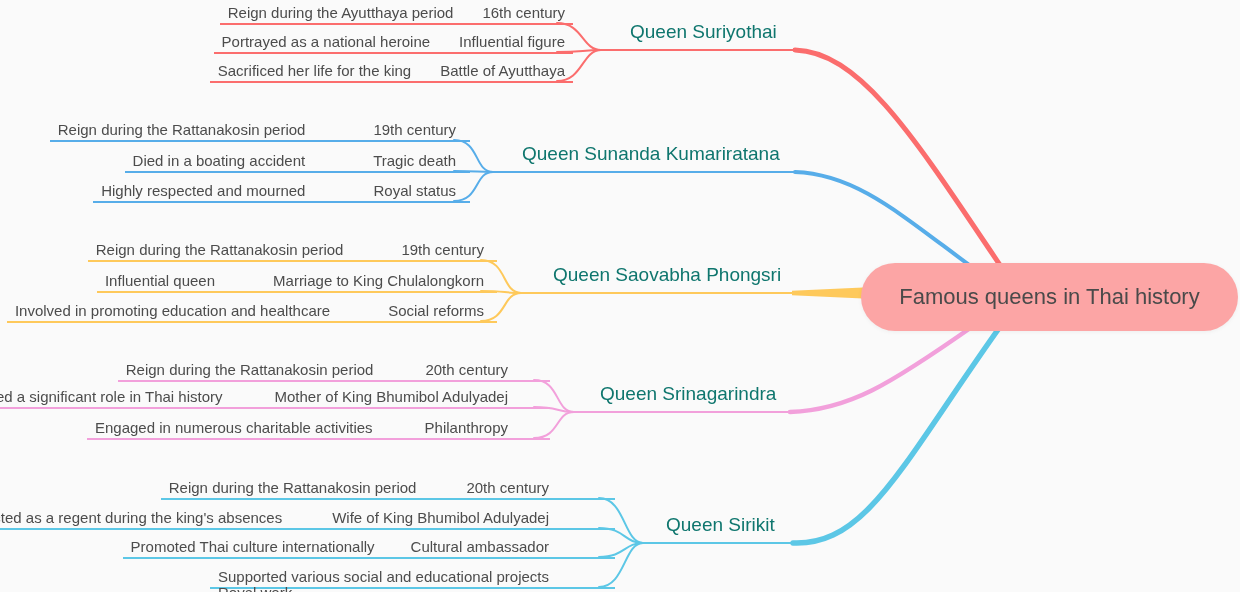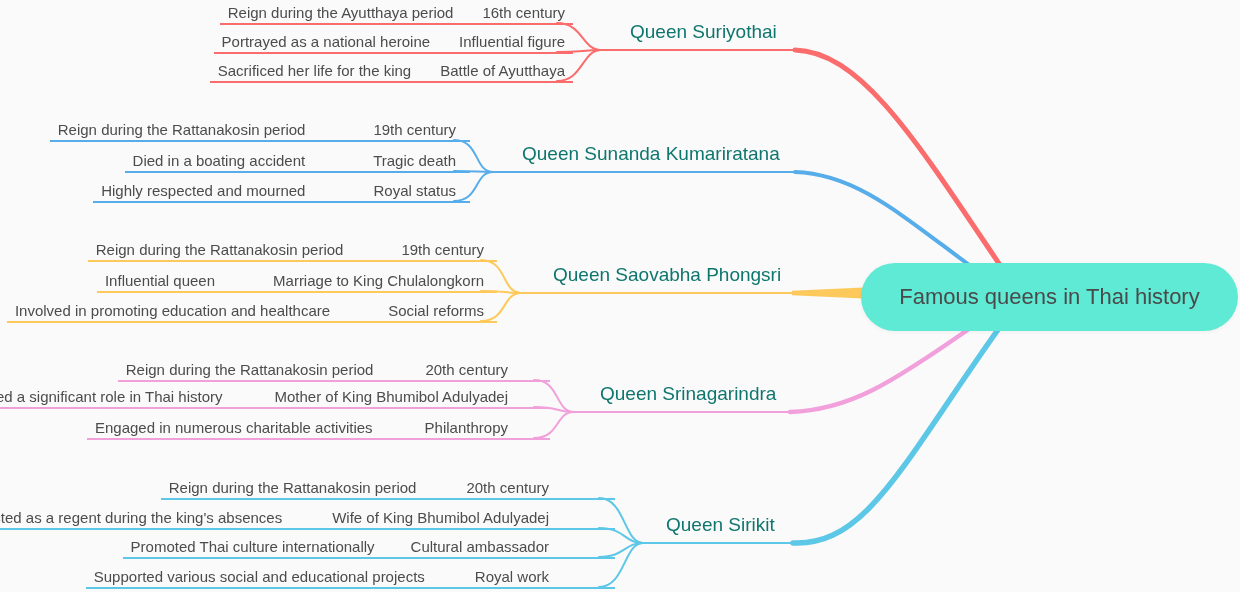--- a/index.html
+++ b/index.html
@@ -18,7 +18,7 @@
   }
   .root-node{
     position:absolute;z-index:3;left:861px;top:263px;width:377px;height:68px;
-    background:#5eead4;border-radius:34px;display:flex;align-items:center;
+    background:#fca5a5;border-radius:34px;display:flex;align-items:center;
     justify-content:center;font-size:22px;color:#4a4a4a;
     box-shadow:0 1px 4px rgba(0,0,0,0.05);
   }

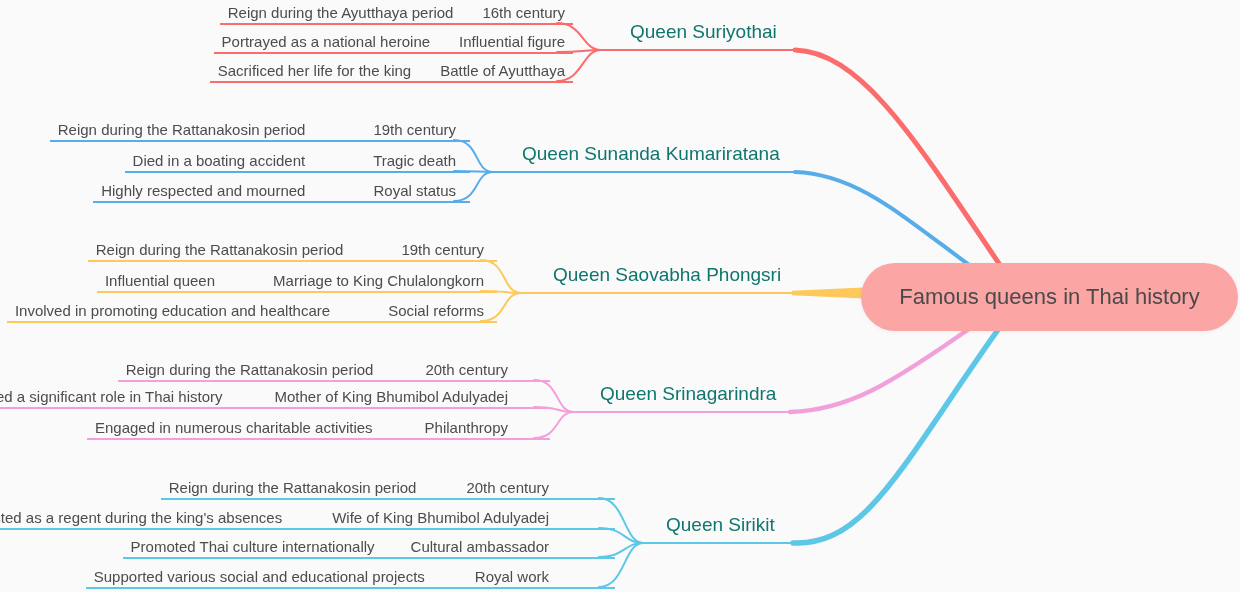--- a/index.html
+++ b/index.html
@@ -121,7 +121,7 @@
         <span>Promoted Thai culture internationally</span>
         <span>Cultural ambassador</span>
       </div>
-      <div class="node-row" style="right: 625px; top: 569px; border-bottom-color: rgb(92, 199, 230); column-gap: 50px; padding-right: 66px;">
+      <div class="node-row" style="right: 625px; top: 569px; border-bottom-color: rgb(92, 199, 230); padding-right: 66px; flex-direction: column;">
         <span>Supported various social and educational projects</span>
         <span>Royal work</span>
       </div>

